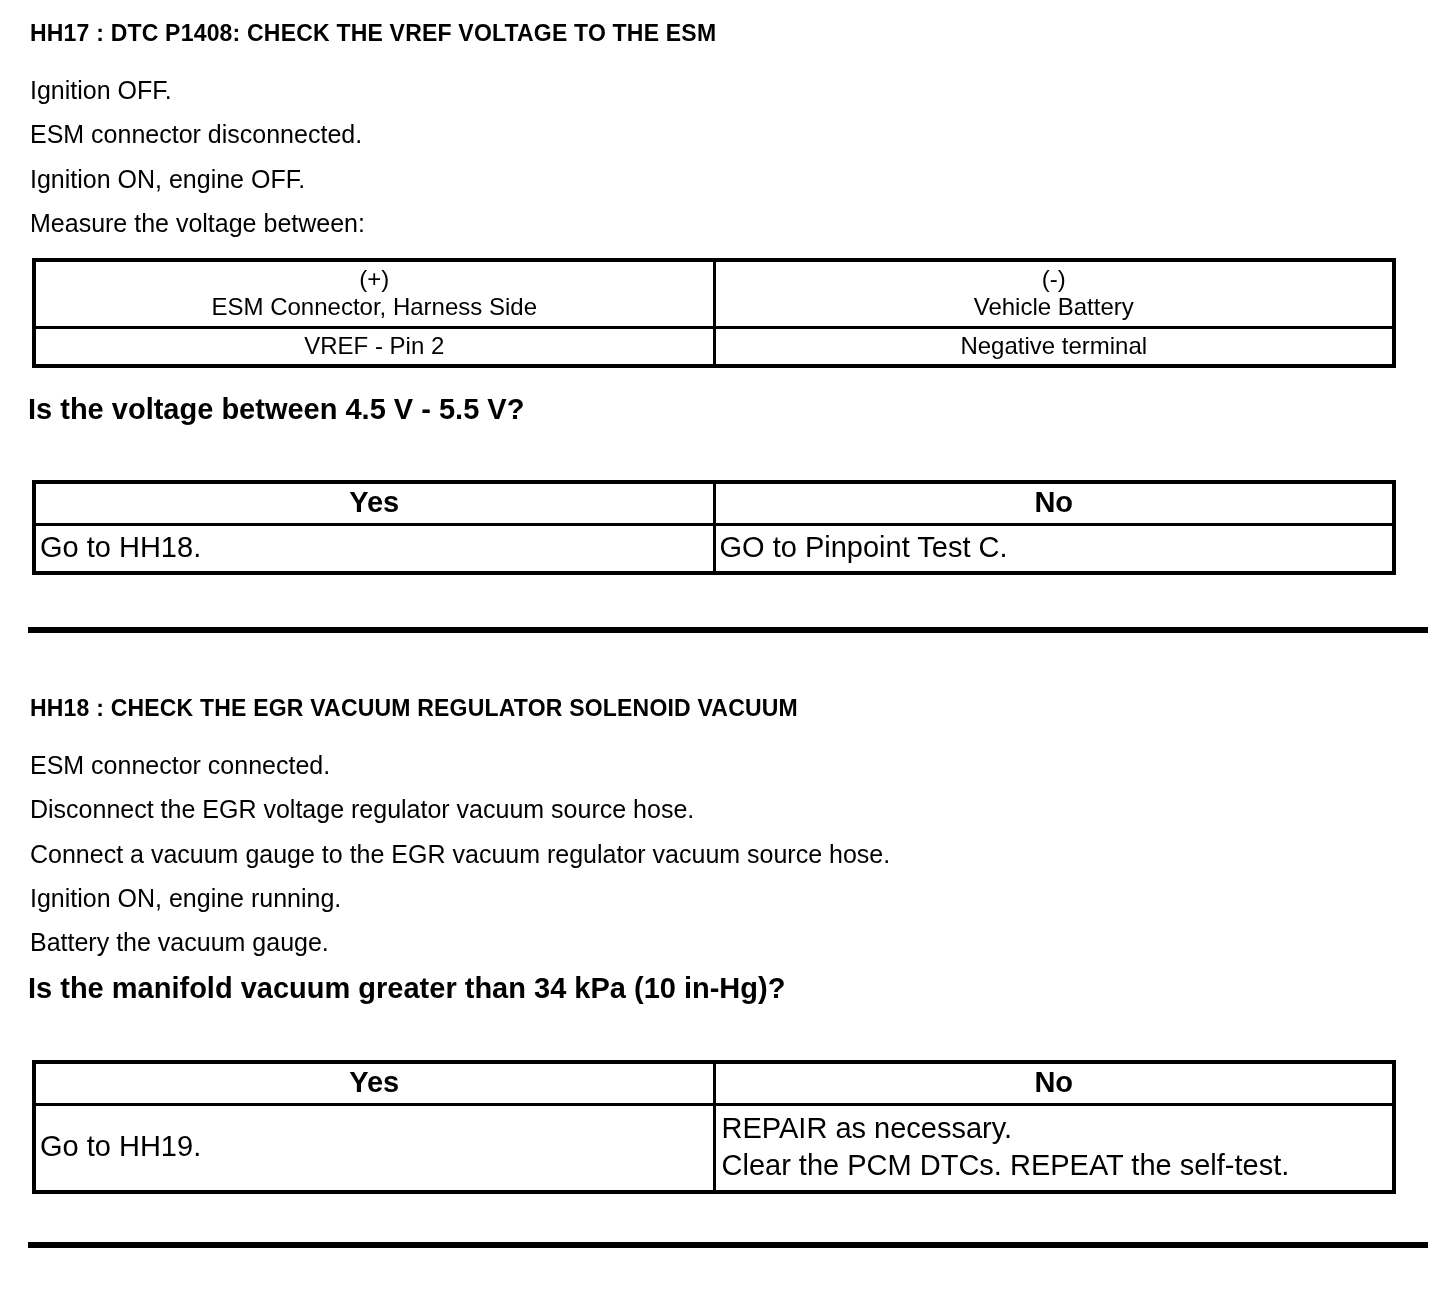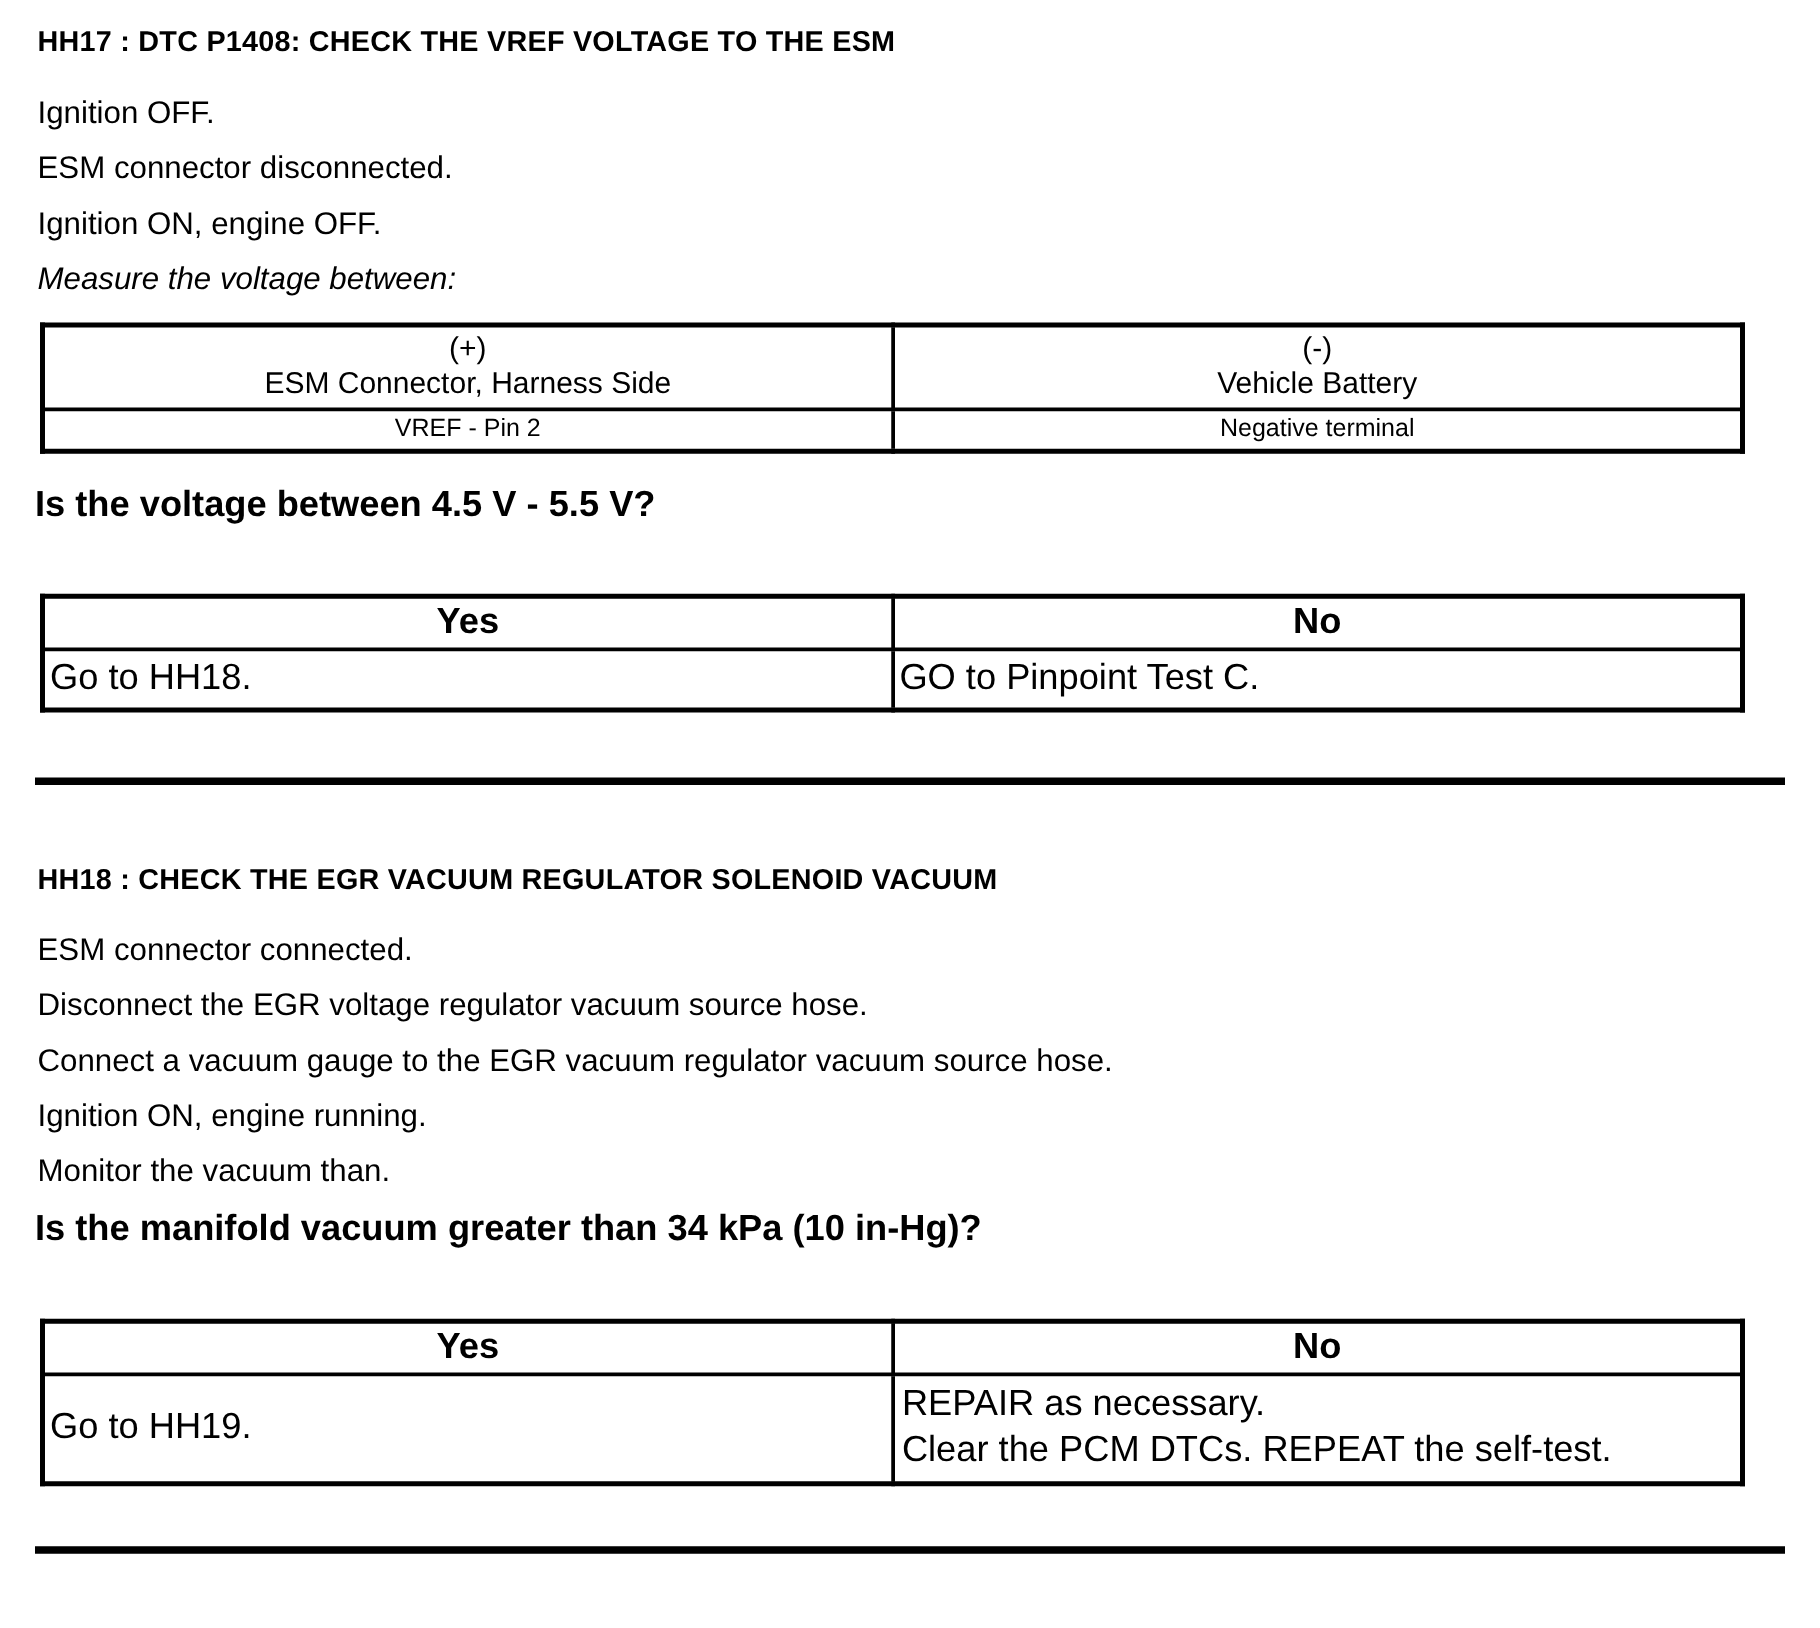--- a/index.html
+++ b/index.html
@@ -28,7 +28,7 @@
     margin: 0 2px 18px 2px;
     line-height: 1.05;
   }
-  .step.pre-table { margin-top: 10px; margin-bottom: 4px; font-style: italic; }
+  .step.pre-table { margin-top: 10px; margin-bottom: 4px; }
   .question {
     font-size: 29px;
     font-weight: bold;

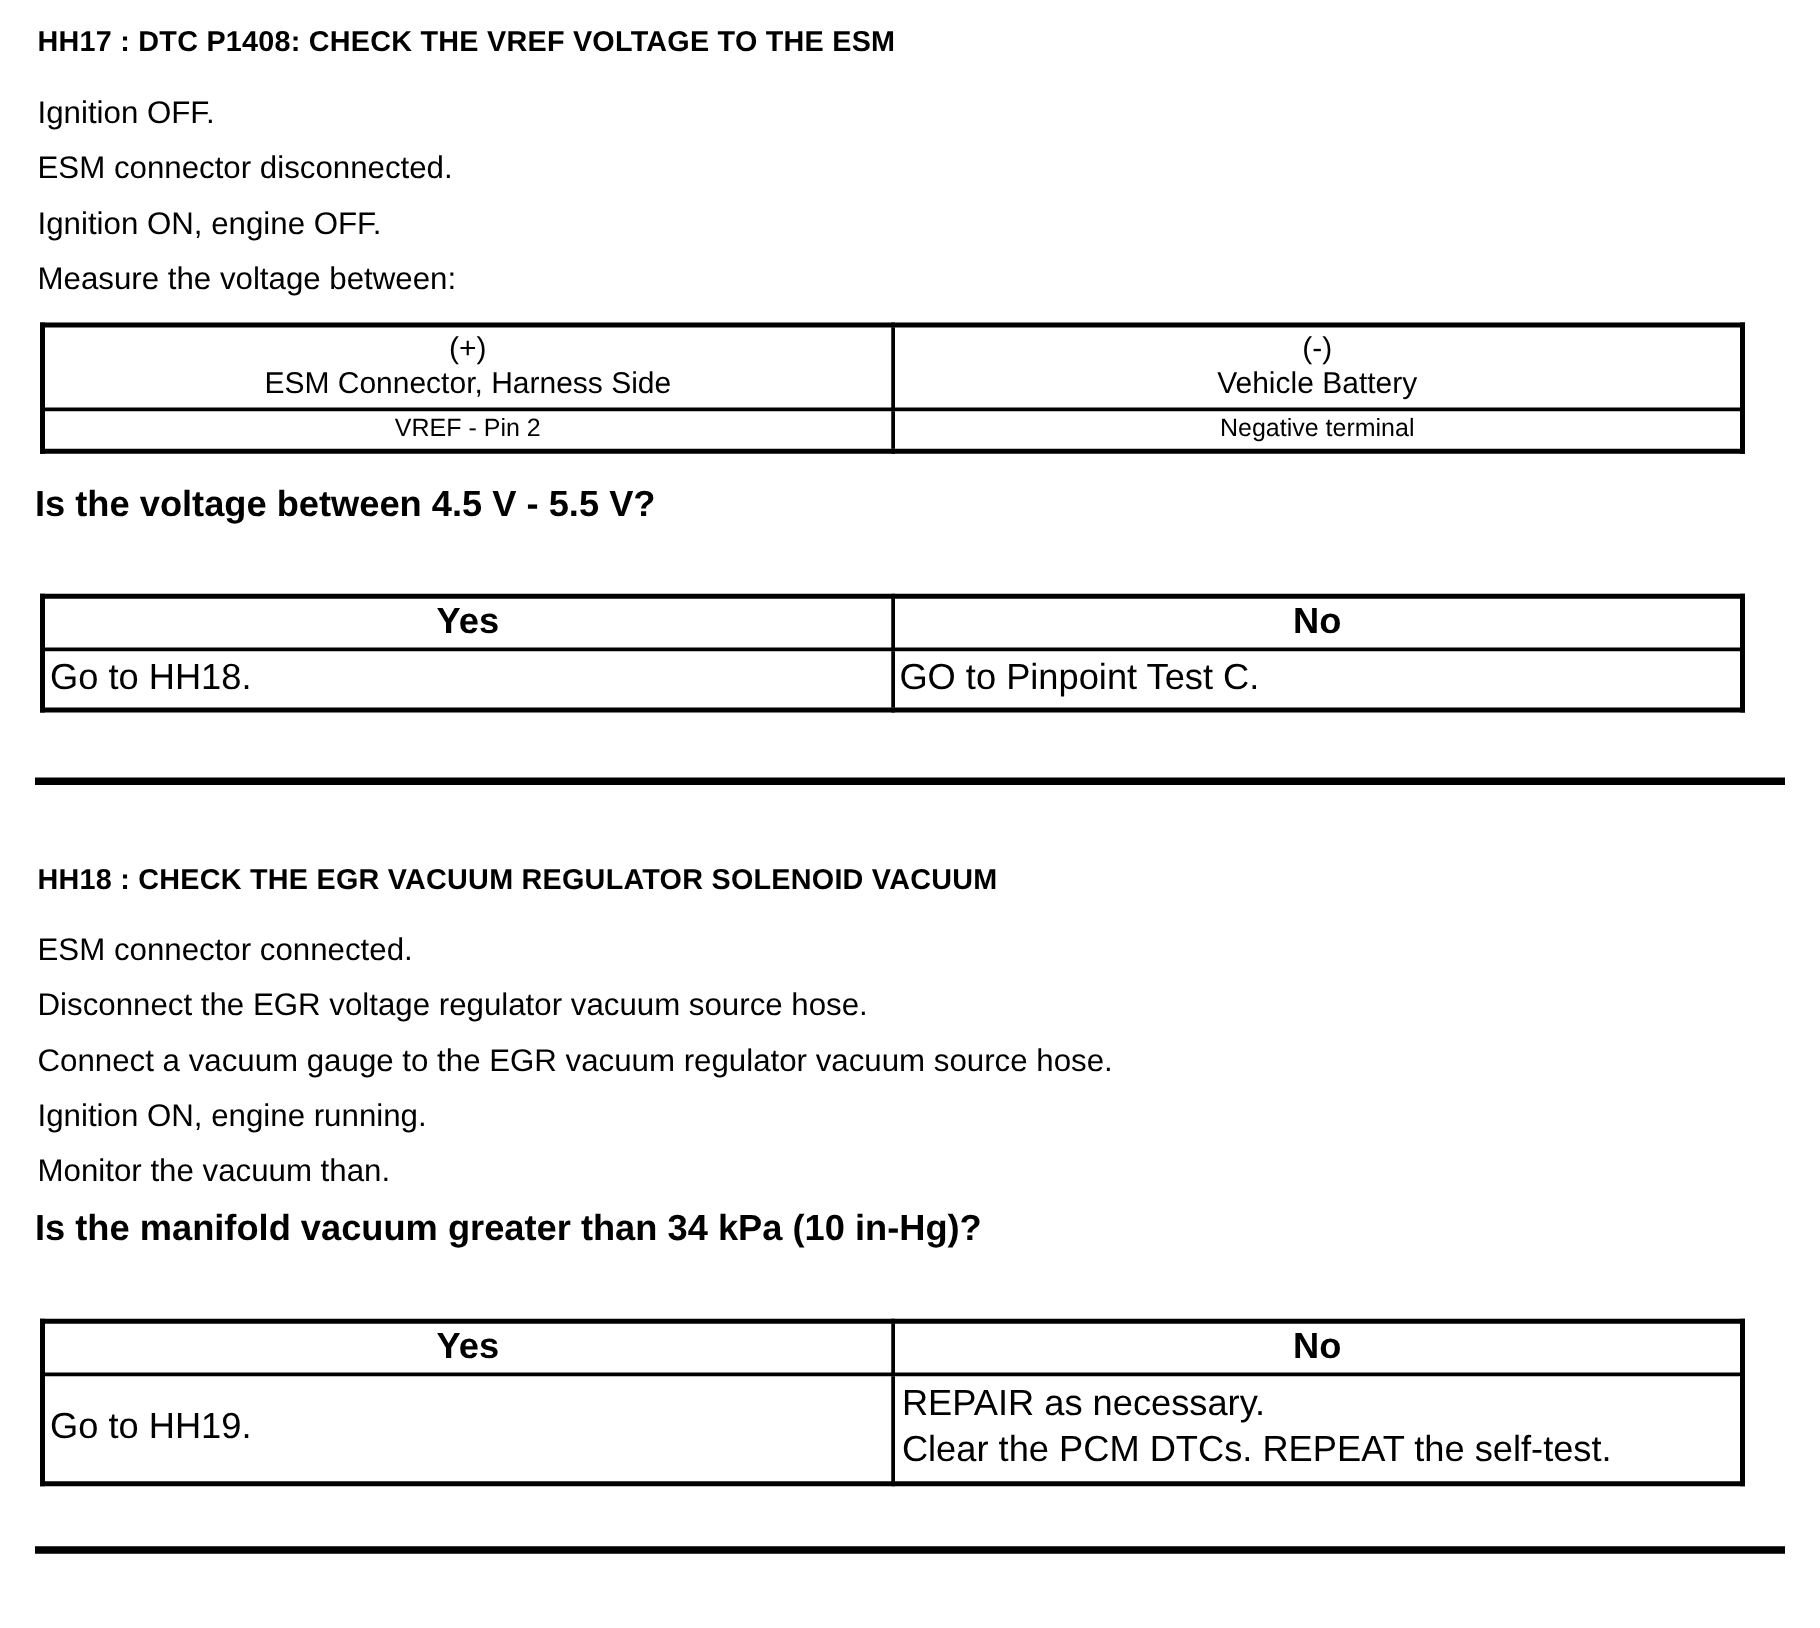--- a/index.html
+++ b/index.html
@@ -56,7 +56,7 @@
   }
   .measure-table .val {
     text-align: center;
-    font-size: 20px;
+    font-size: 24px;
     padding: 3px 4px 4px 4px;
   }
   

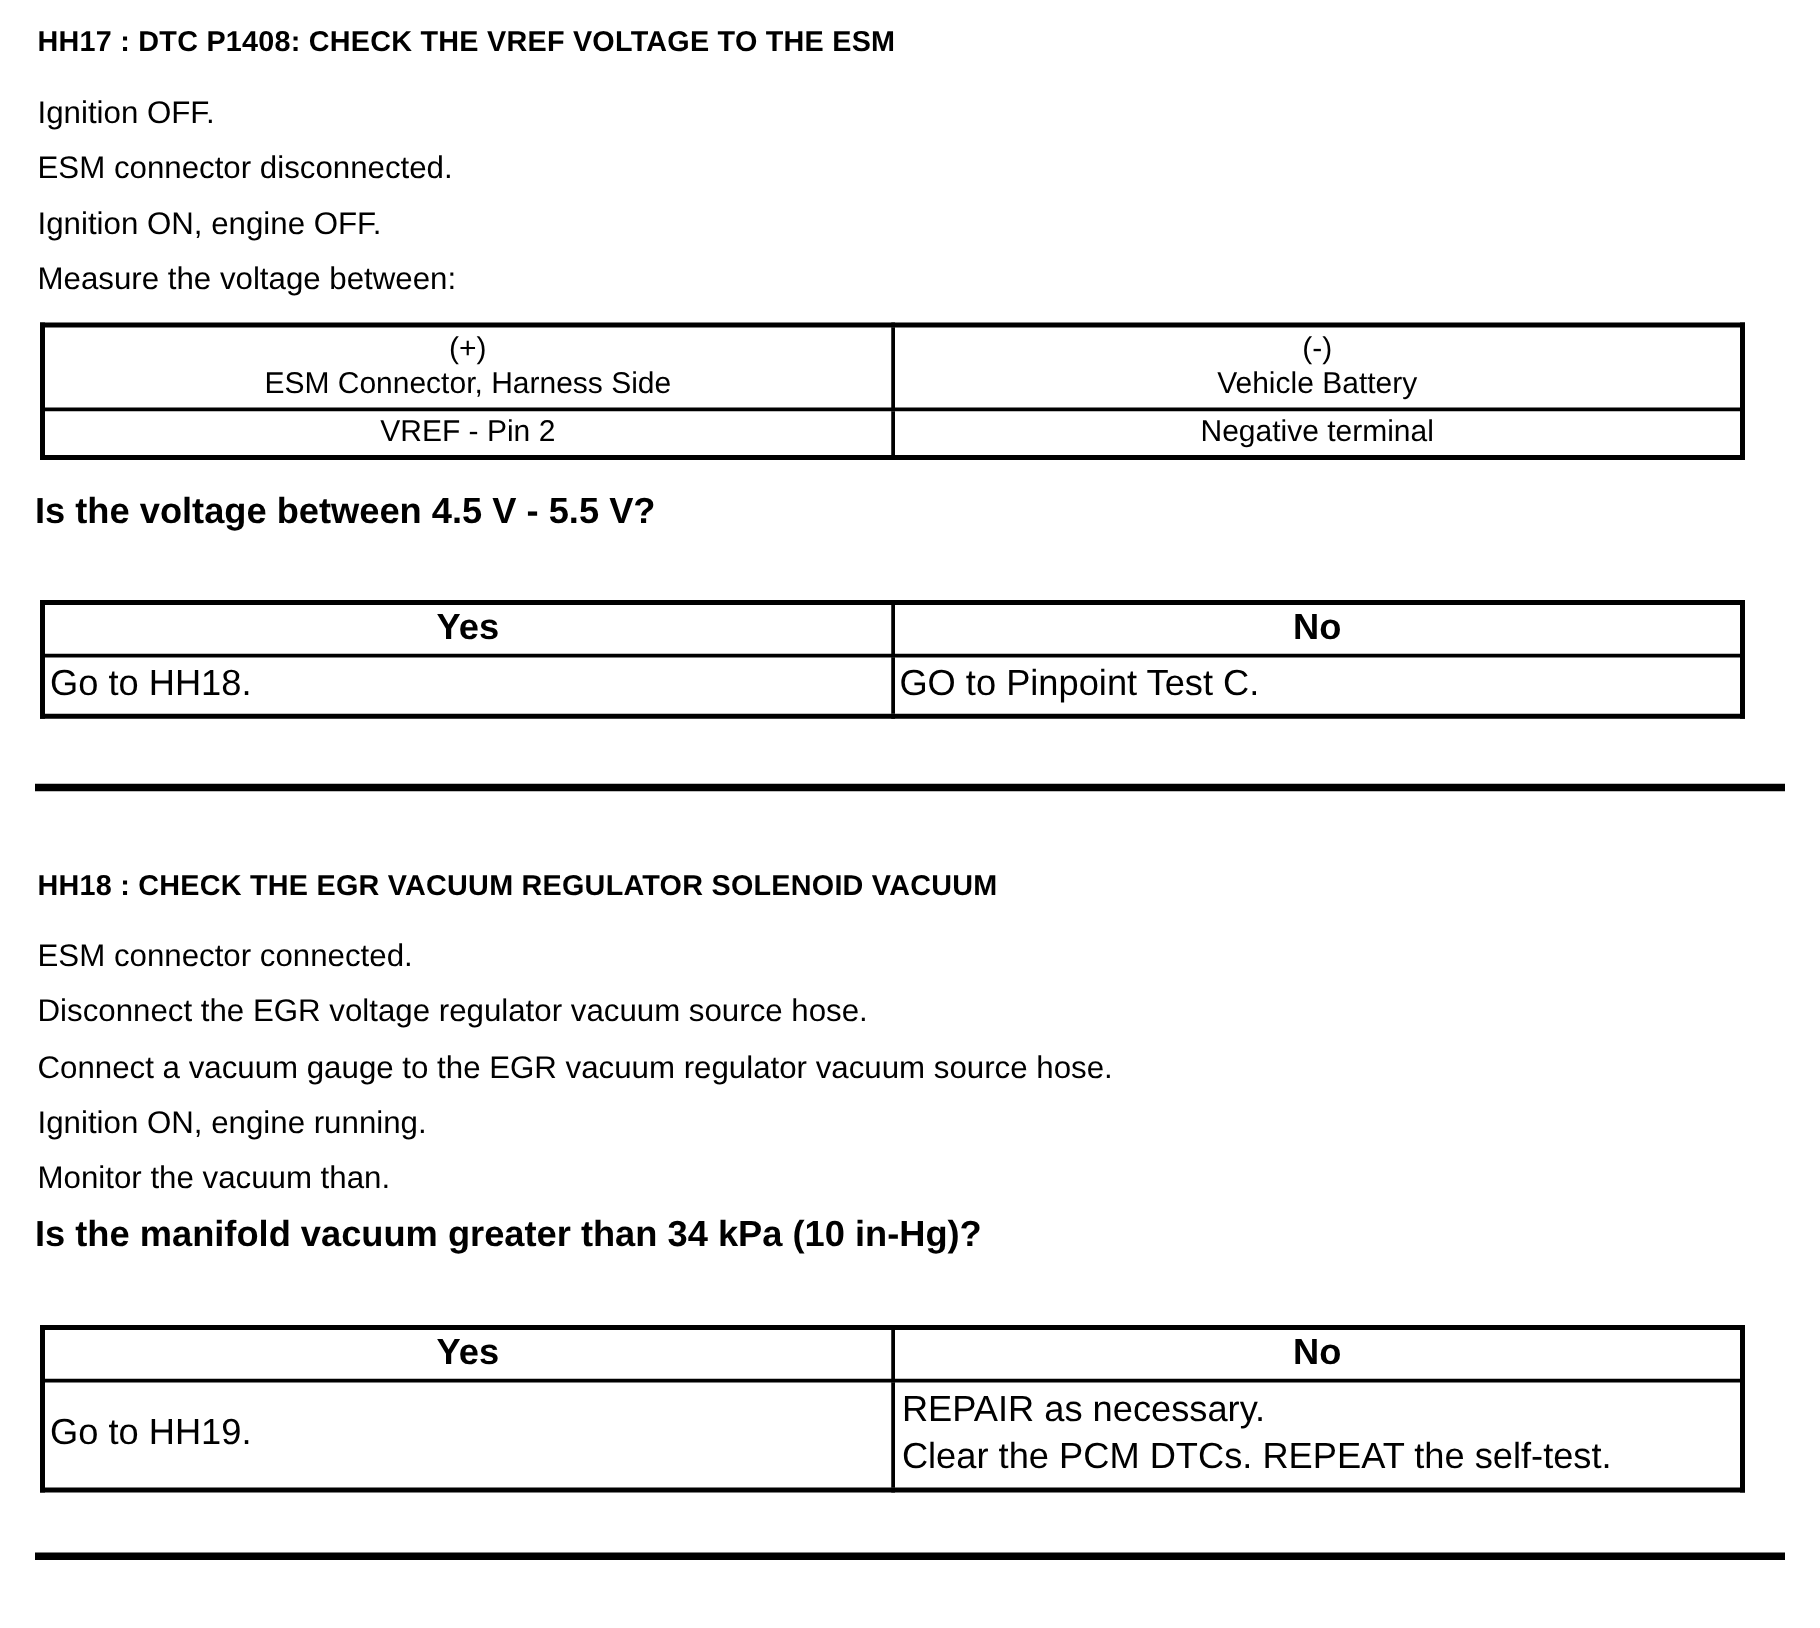--- a/index.html
+++ b/index.html
@@ -144,7 +144,7 @@
     <p class="step">Disconnect the EGR voltage regulator vacuum source hose.</p>
     <p class="step">Connect a vacuum gauge to the EGR vacuum regulator vacuum source hose.</p>
     <p class="step">Ignition ON, engine running.</p>
-    <p class="step">Monitor the vacuum than.</p>
+    <p class="step">Battery the vacuum gauge.</p>
 
     <p class="question">Is the manifold vacuum greater than 34 kPa (10 in-Hg)?</p>
 

